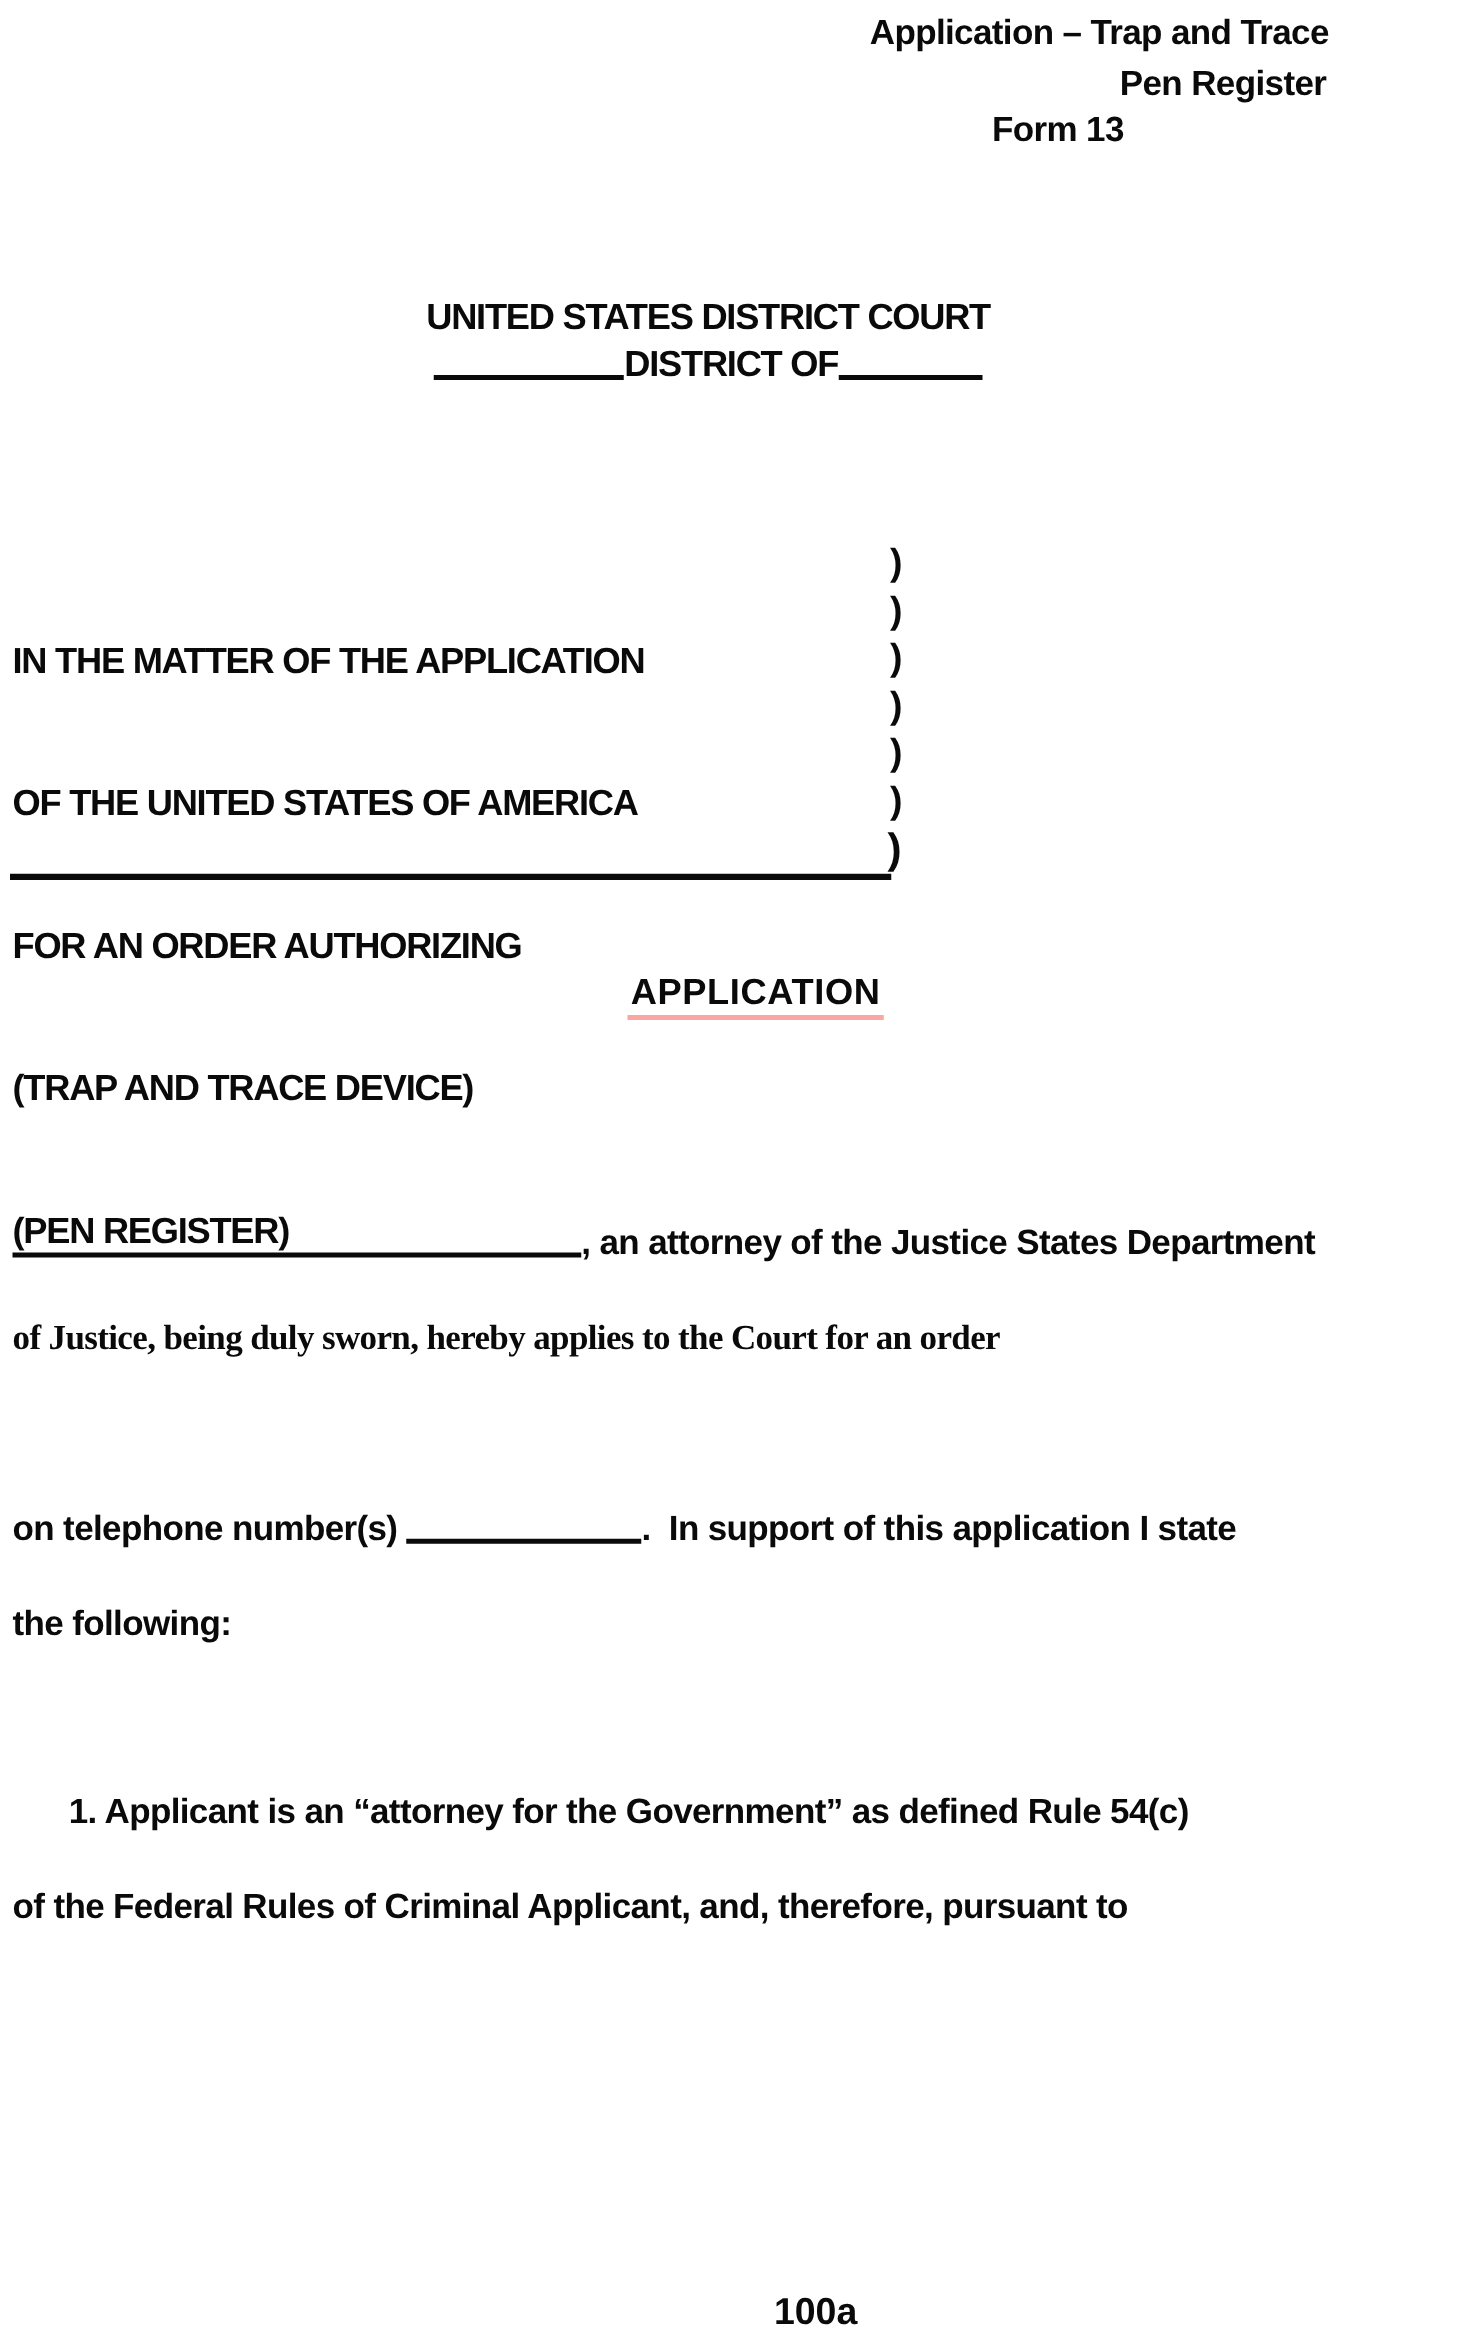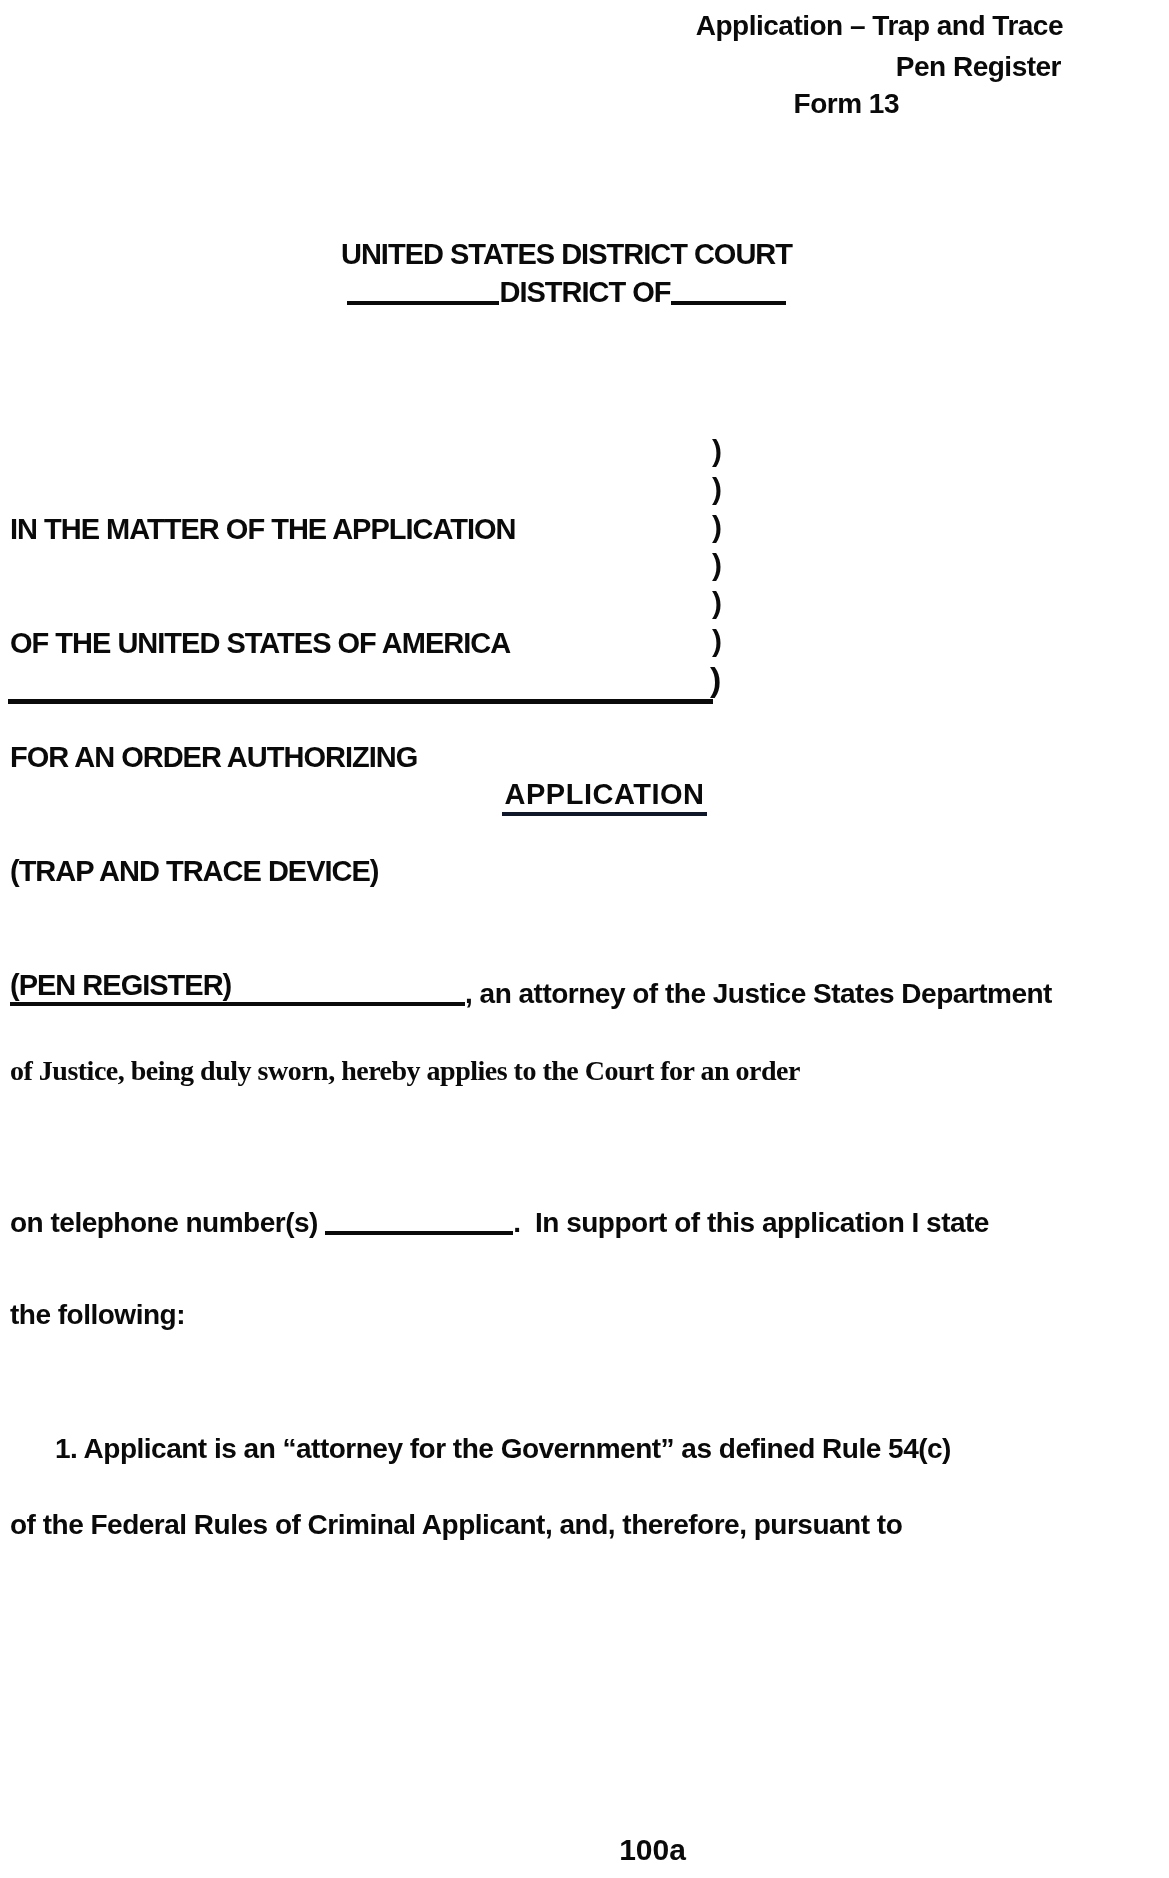--- a/index.html
+++ b/index.html
@@ -19,7 +19,7 @@
   .paren{font-size:30px;}
   .blank{display:inline-block;border-bottom:4px solid #0a0a0a;position:relative;top:3px;}
   .rule{position:absolute;border-top:5px solid #0a0a0a;}
-  .heading{font-size:29px;letter-spacing:0.5px;border-bottom:4px solid #0f172a;padding:0 3px 2px 3px;margin-left:40px;}
+  .heading{font-size:29px;letter-spacing:0.5px;border-bottom:4px solid #fca5a5;padding:0 3px 2px 3px;margin-left:40px;}
   .bodyline{font-size:28px;letter-spacing:-0.5px;}
   .footer{font-size:30px;}
   .center{left:0;width:1169px;text-align:center;}

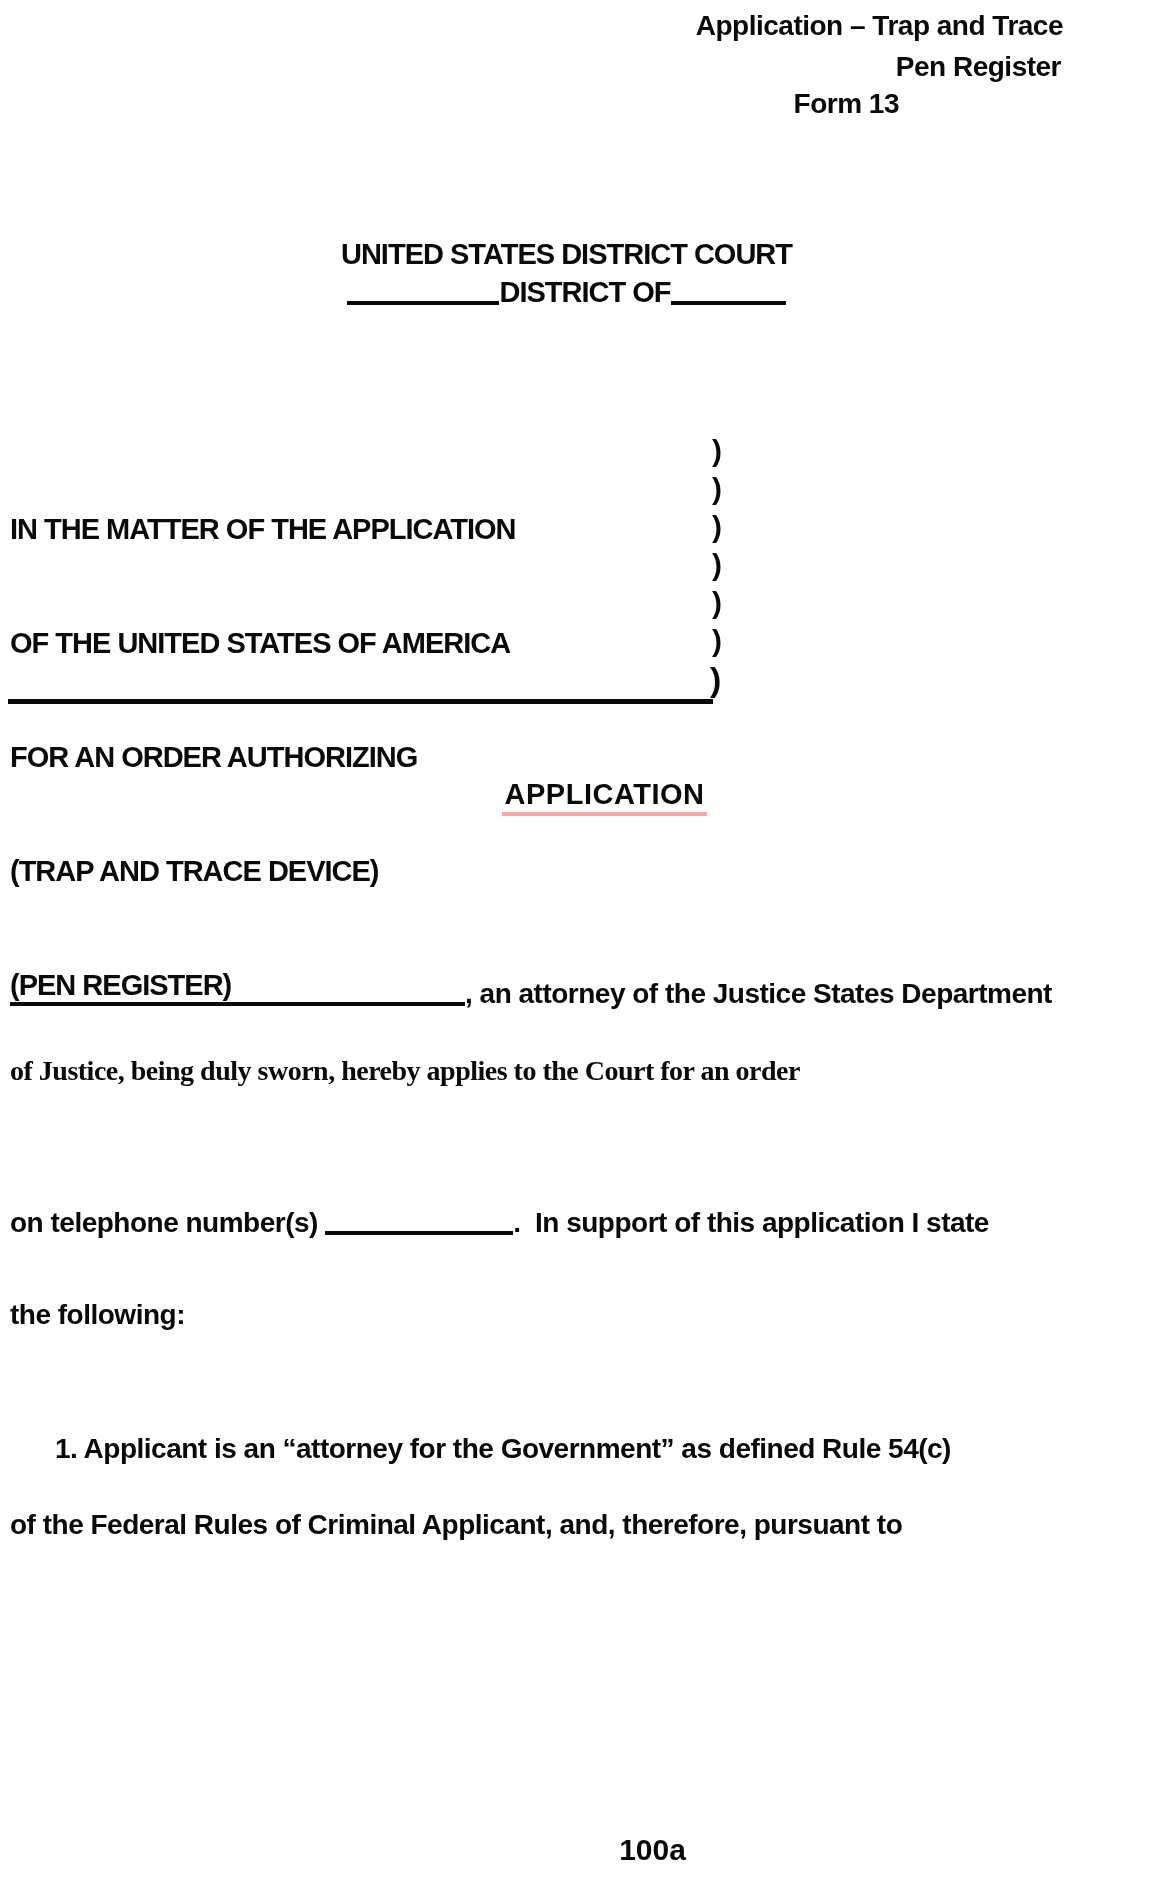--- a/index.html
+++ b/index.html
@@ -59,7 +59,7 @@
   <div class="abs bodyline" style="top:978px;left:10px;"><span class="blank" style="width:455px;"></span><span>, an attorney of the Justice States Department</span></div>
   <div class="abs bodyline" style="top:1055px;left:10px;font-family:Liberation Serif, serif;">of Justice, being duly sworn, hereby applies to the Court for an order</div>
   <div class="abs bodyline" style="top:1207px;left:10px;"><span>on telephone number(s) </span><span class="blank" style="width:188px;"></span><span>.  In support of this application I state</span></div>
-  <div class="abs bodyline" style="top:1283px;left:10px;margin-top:16px;">the following:</div>
+  <div class="abs bodyline" style="top:1283px;left:10px;">the following:</div>
 
   <div class="abs bodyline" style="top:1433px;left:55px;">1. Applicant is an “attorney for the Government” as defined Rule 54(c)</div>
   <div class="abs bodyline" style="top:1509px;left:10px;">of the Federal Rules of Criminal Applicant, and, therefore, pursuant to</div>

